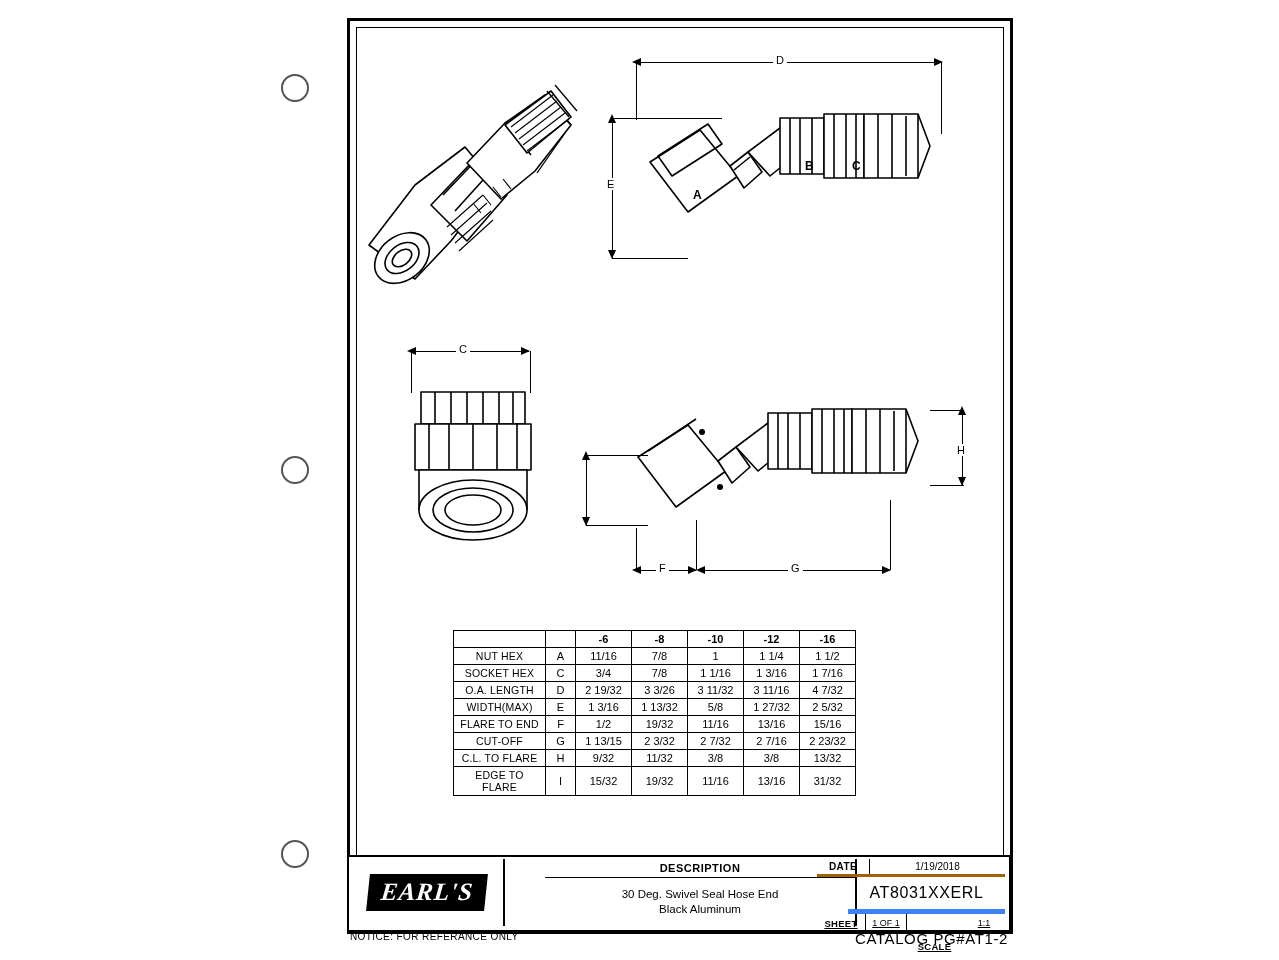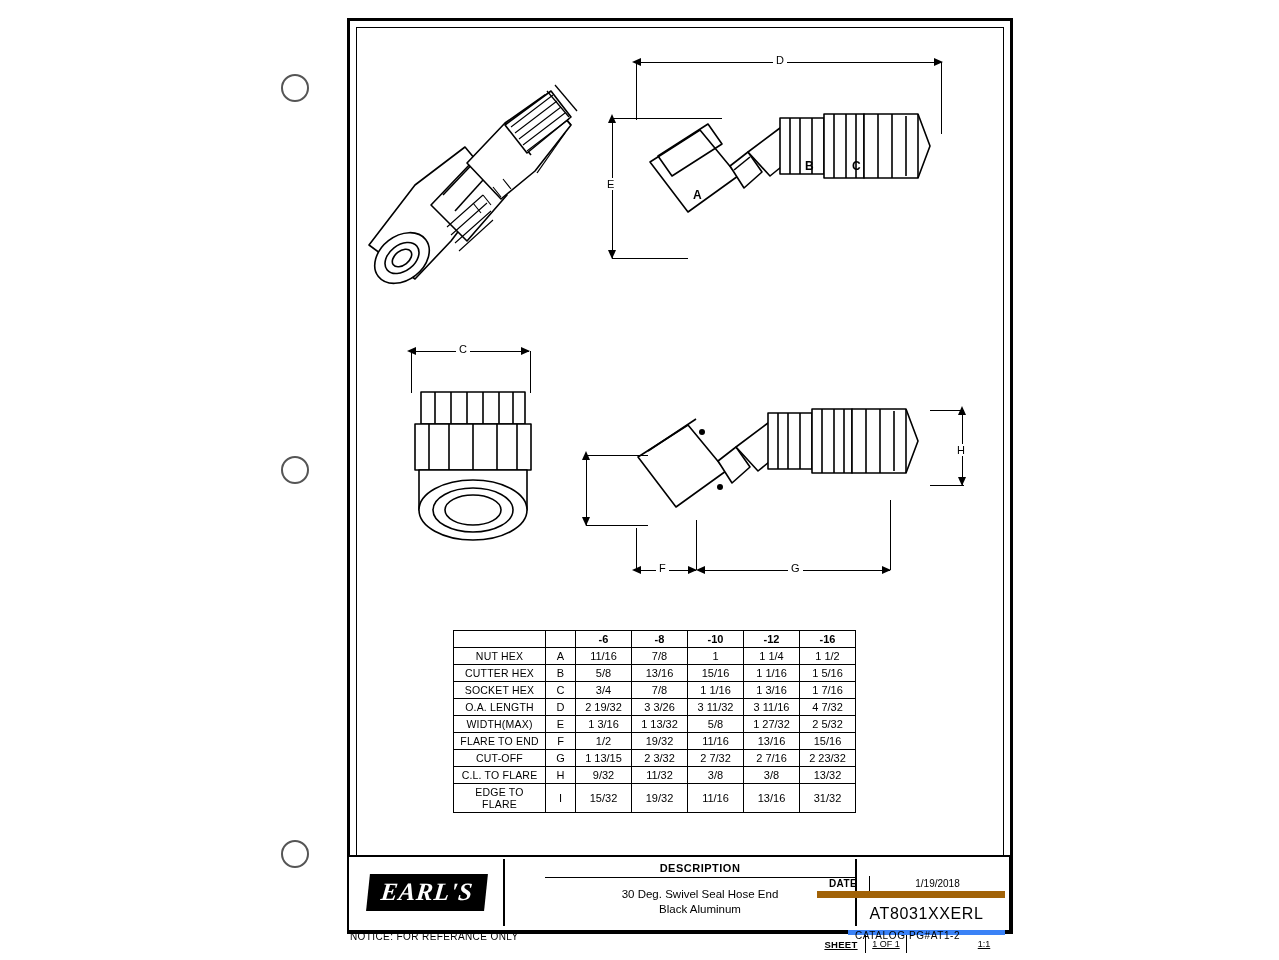--- a/index.html
+++ b/index.html
@@ -282,15 +282,6 @@
           <td class="val">1</td>
           <td class="val">1 1/4</td>
           <td class="val">1 1/2</td>
-        </tr>
-        <tr>
-          <td class="rowlabel">CUTTER HEX</td>
-          <td class="letter">B</td>
-          <td class="val">5/8</td>
-          <td class="val">13/16</td>
-          <td class="val">15/16</td>
-          <td class="val">1  1/16</td>
-          <td class="val">1  5/16</td>
         </tr>
         <tr>
           <td class="rowlabel">SOCKET HEX</td>

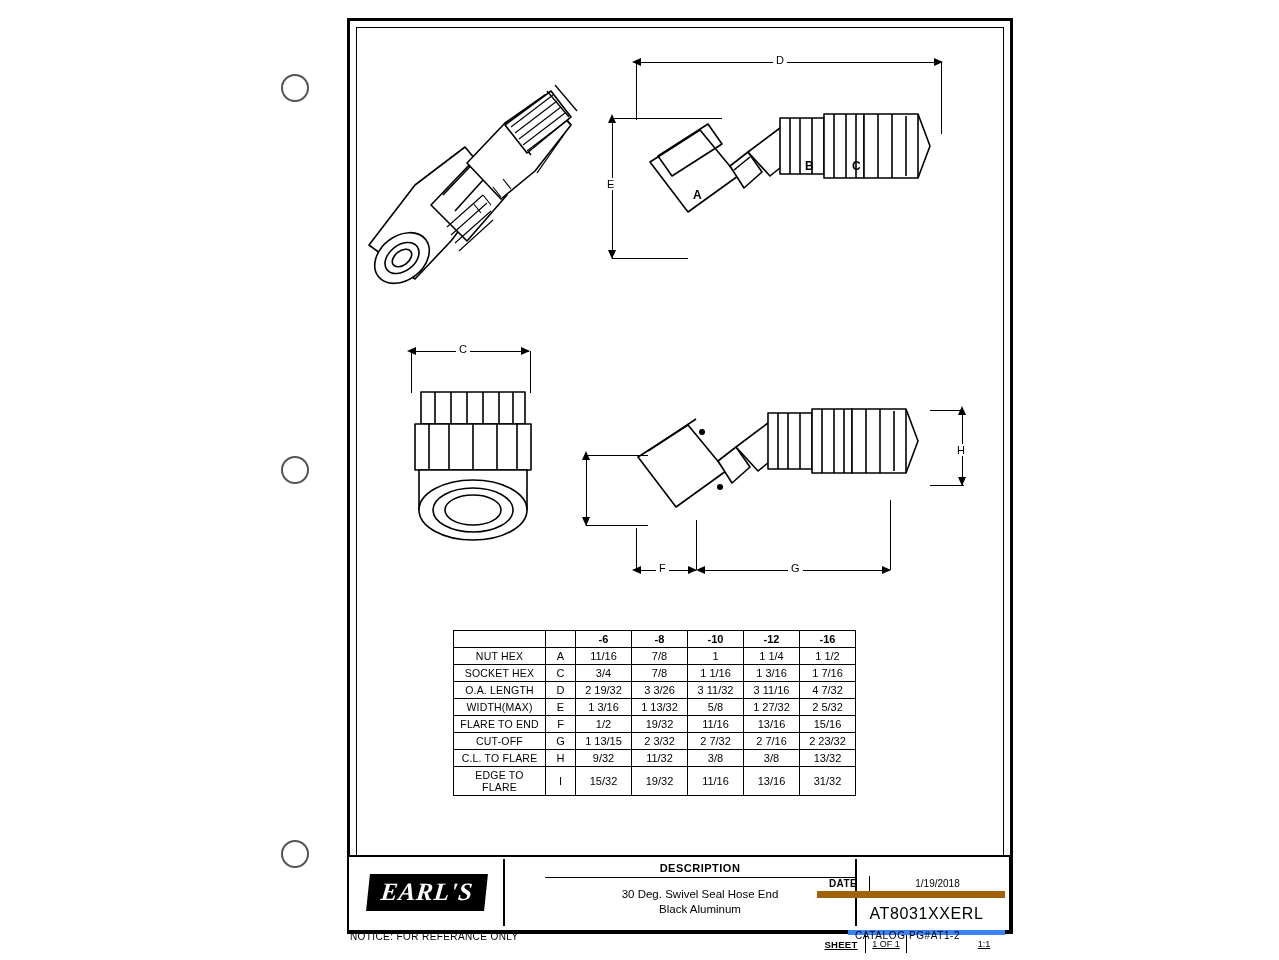--- a/index.html
+++ b/index.html
@@ -90,7 +90,7 @@
     font-size:11.5px;line-height:15px;
   }
   .tb-right{position:absolute;left:468px;top:2px;width:188px;height:67px;}
-  .tb-row1{height:15px;display:flex;border-bottom:7px solid #a16207;margin-top:17px;}
+  .tb-row1{height:15px;display:flex;border-bottom:3px solid #a16207;}
   .tb-date-label{width:52px;border-right:1px solid #000;font-size:10px;font-weight:bold;
     display:flex;align-items:center;justify-content:center;letter-spacing:.4px;}
   .tb-date-val{flex:1;font-size:10px;display:flex;align-items:center;justify-content:center;color:#000;}

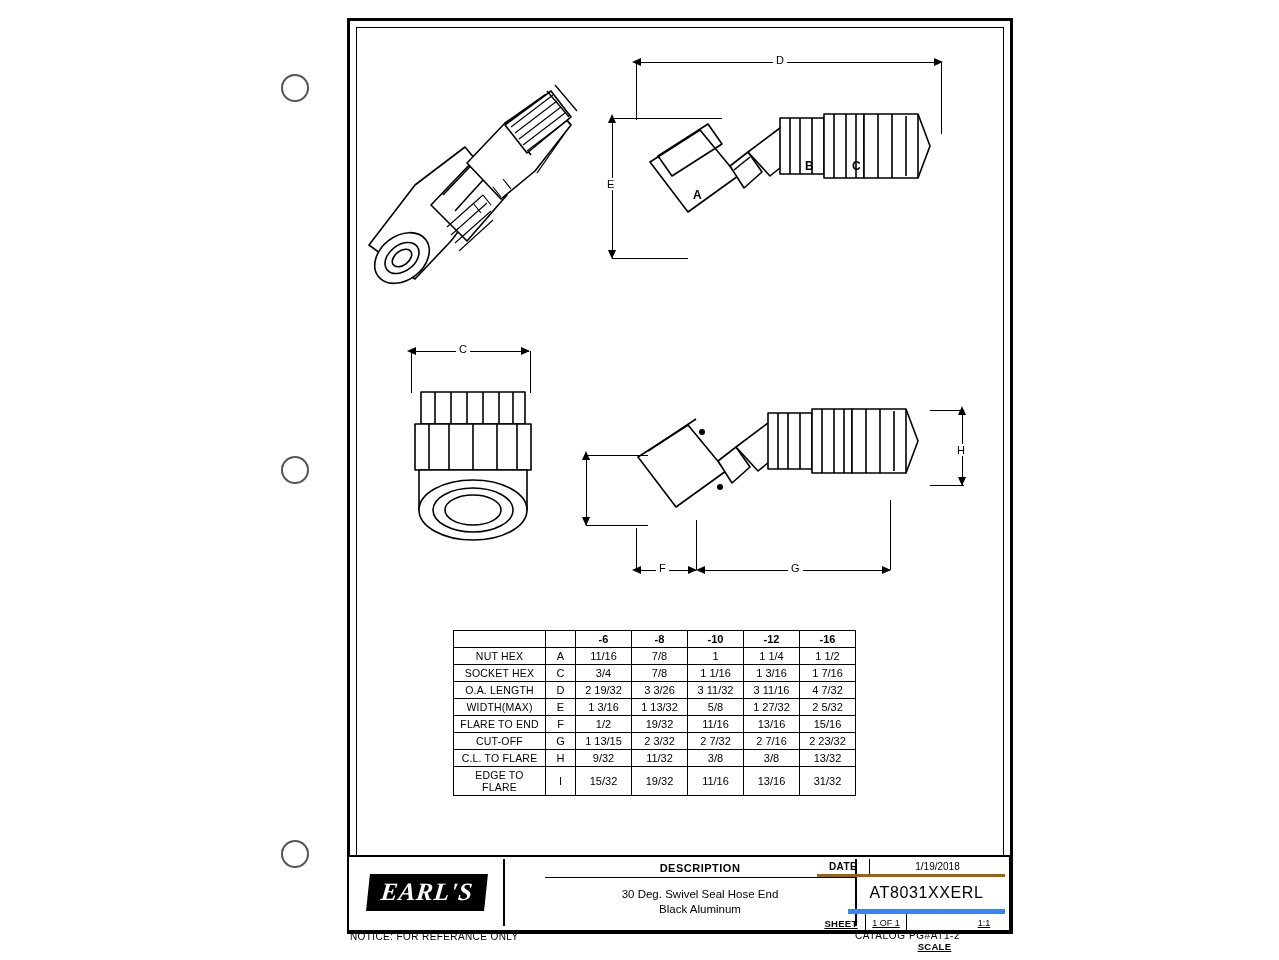--- a/index.html
+++ b/index.html
@@ -106,7 +106,7 @@
     position:absolute;left:350px;top:931px;font-size:10px;letter-spacing:.4px;
   }
   .catalog{
-    position:absolute;left:855px;top:930px;font-size:10px;letter-spacing:.6px;
+    position:absolute;left:855px;top:930px;font-size:15px;letter-spacing:.6px;
   }
 
   svg{display:block;}

